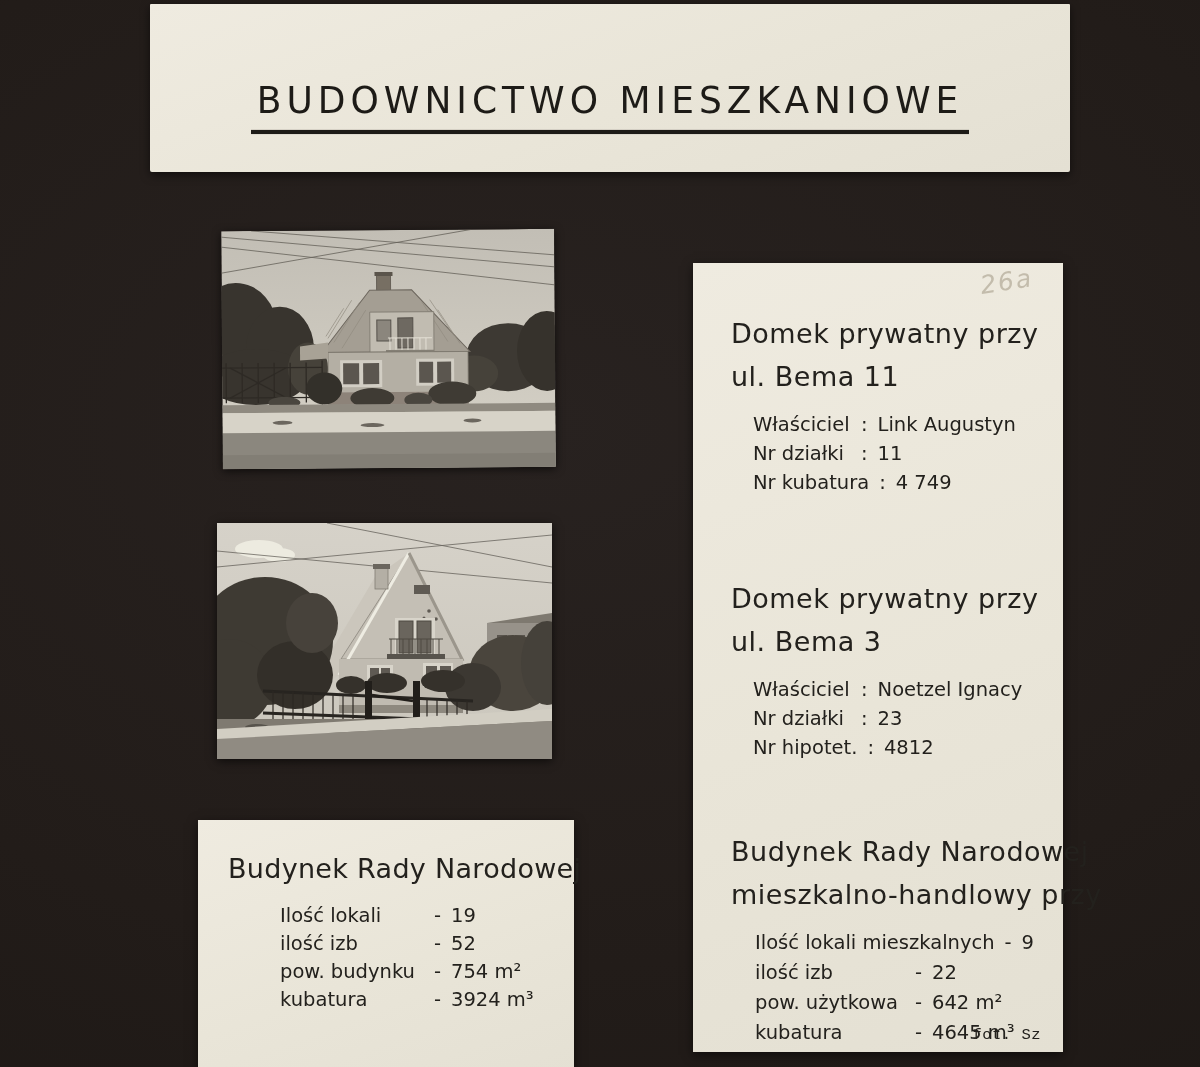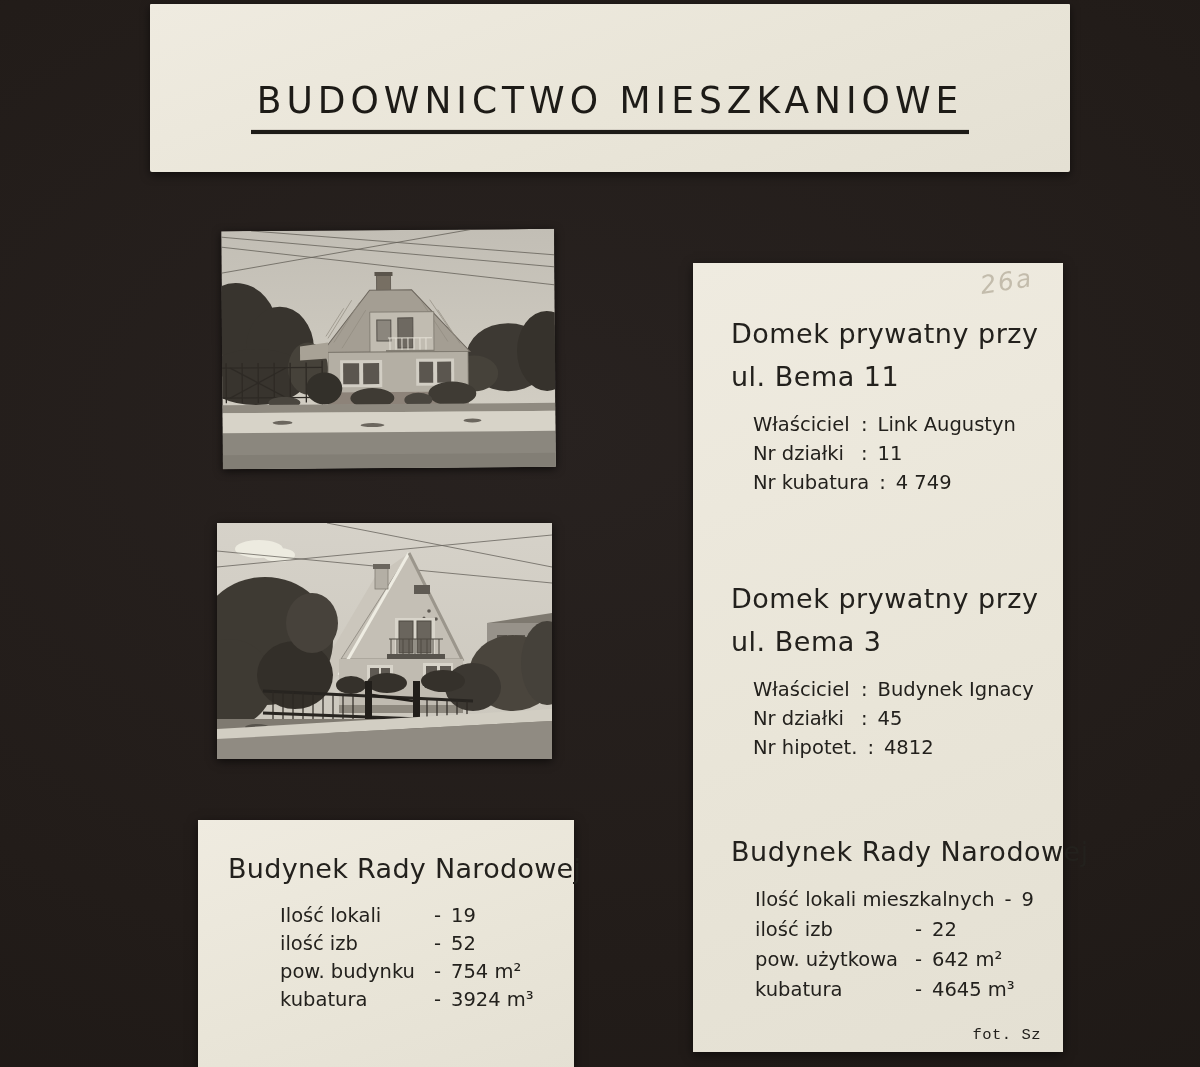--- a/index.html
+++ b/index.html
@@ -342,7 +342,7 @@
         <div class="row">
           <span class="lbl">Właściciel</span>
             <span class="sep">:</span>
-            <span class="val">Budynek Ignacy</span>
+            <span class="val">Noetzel Ignacy</span>
         </div>
         <div class="row">
           <span class="lbl">Nr działki</span>

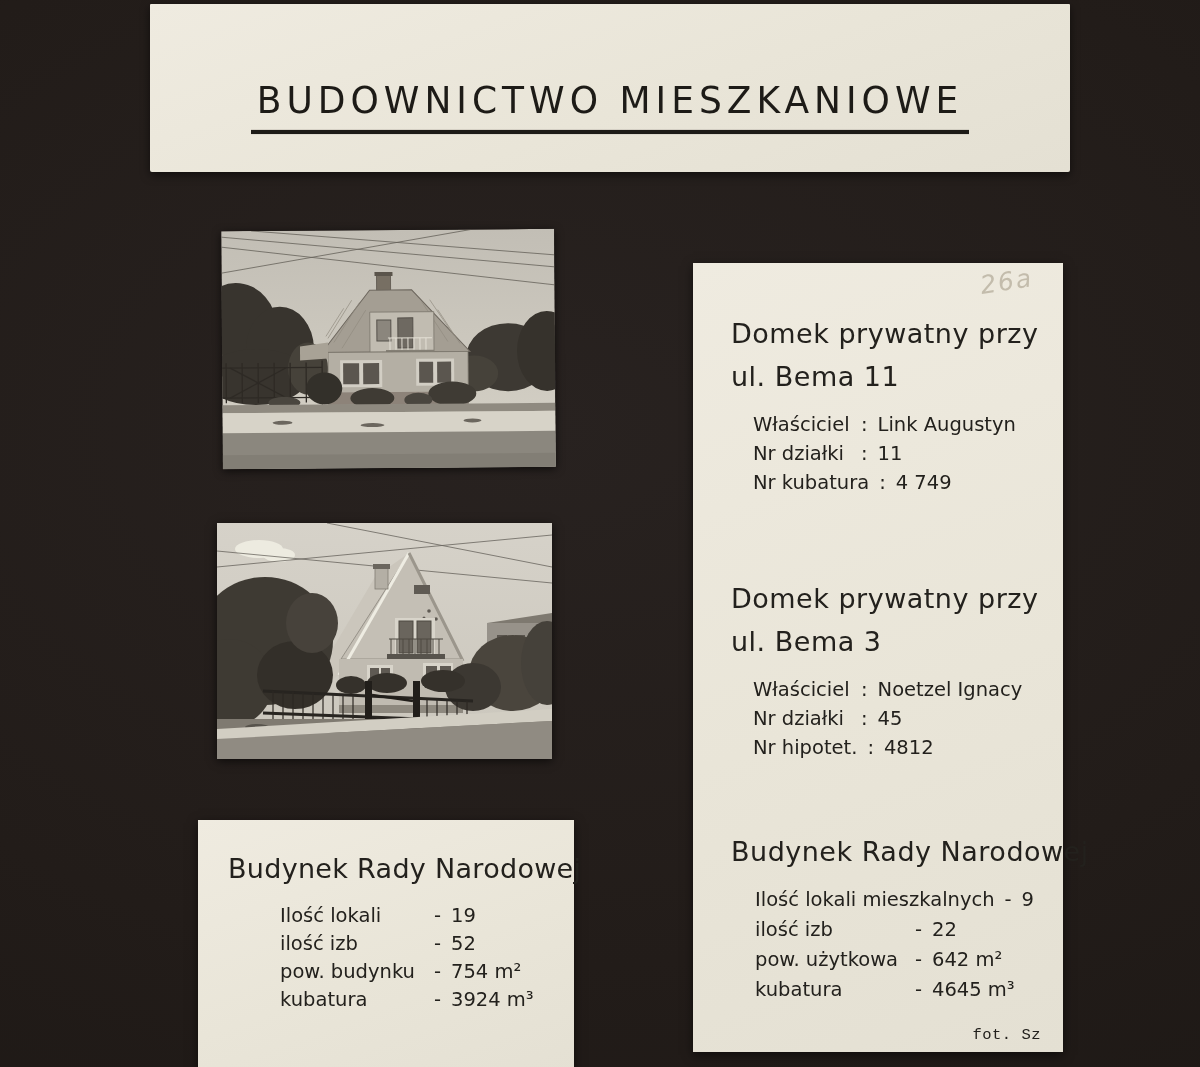--- a/index.html
+++ b/index.html
@@ -347,7 +347,7 @@
         <div class="row">
           <span class="lbl">Nr działki</span>
             <span class="sep">:</span>
-            <span class="val">45</span>
+            <span class="val">23</span>
         </div>
         <div class="row">
           <span class="lbl">Nr hipotet.</span>

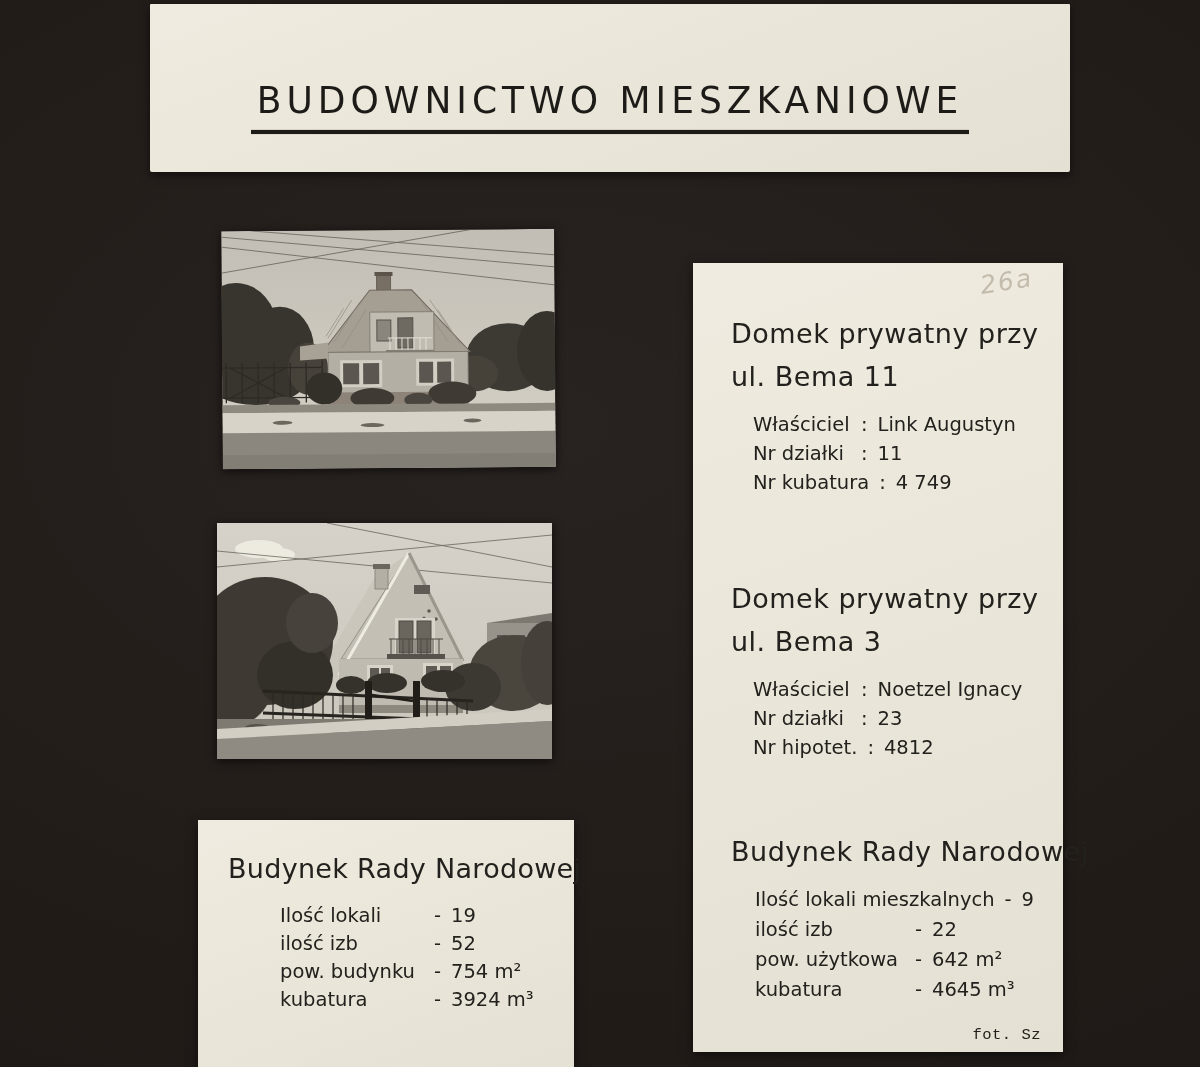--- a/index.html
+++ b/index.html
@@ -360,6 +360,7 @@
     <article class="block block-3 b3">
       <h2>
         <span class="h-line">Budynek Rady Narodowej</span>
+        <span class="h-line">mieszkalno-handlowy przy</span>
       </h2>
       <div class="details">
         <div class="row">

